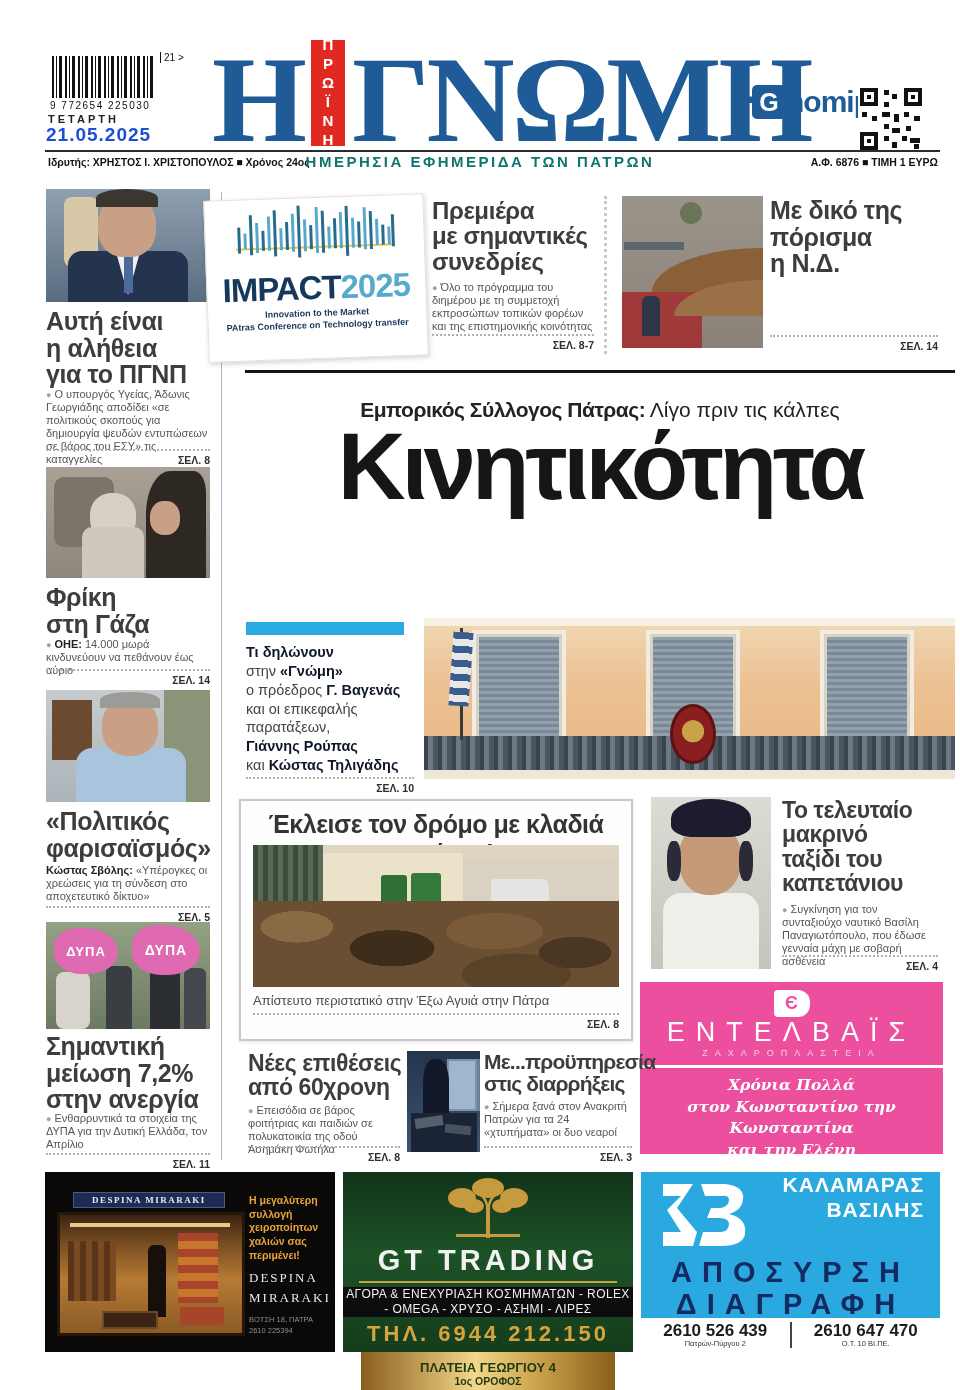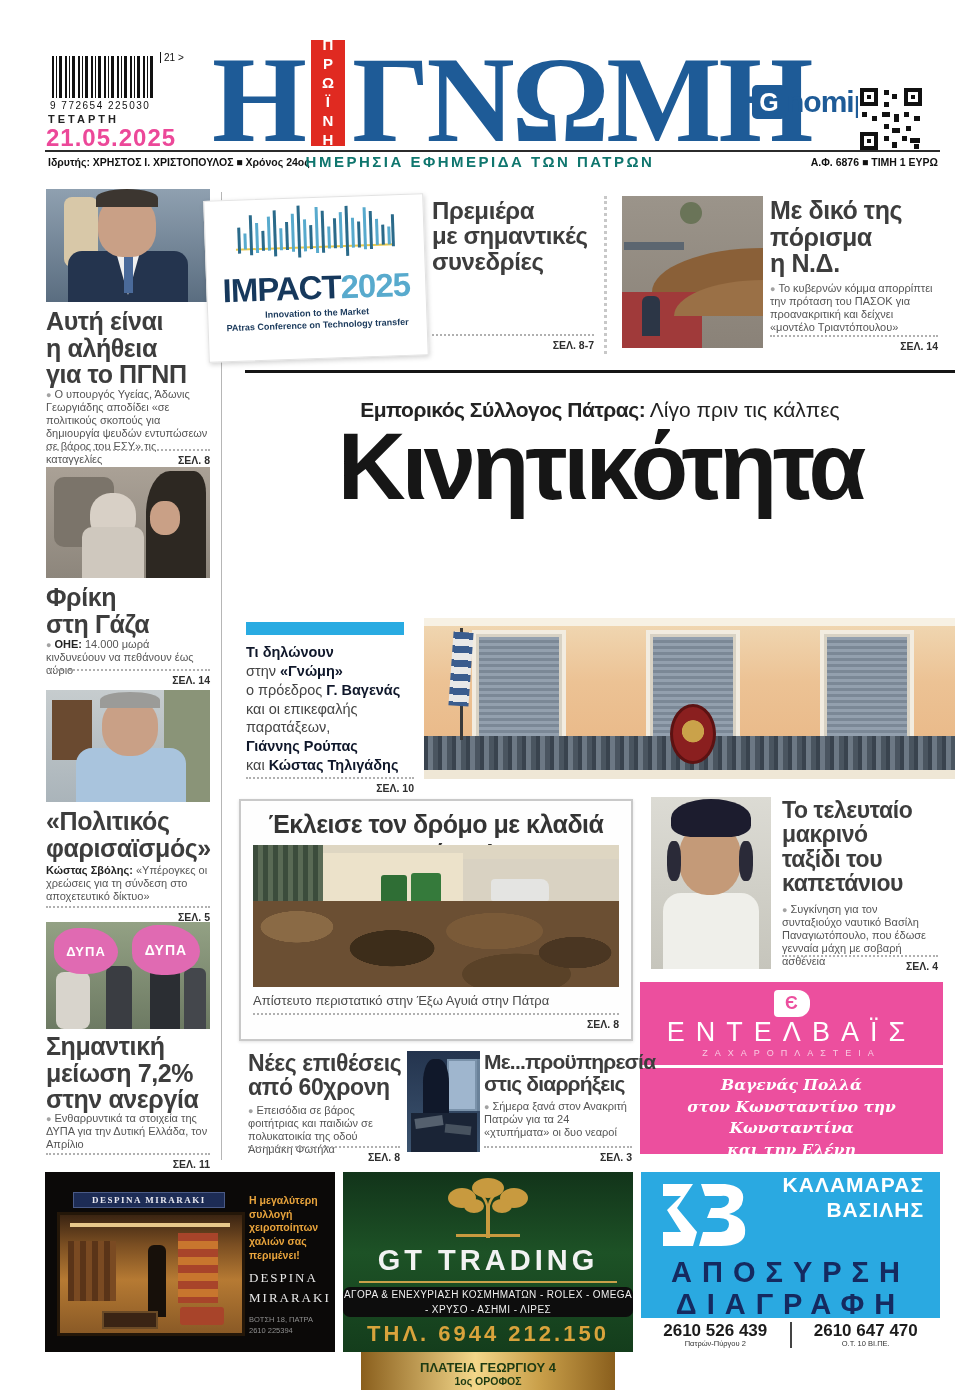--- a/index.html
+++ b/index.html
@@ -11,7 +11,7 @@
   .barcode-num{font-size:10px;letter-spacing:1.5px;color:#111;}
   .barcode-top{font-size:10px;color:#111;border-left:1px solid #111;padding-left:3px;}
   .day{font-size:11px;font-weight:bold;letter-spacing:3px;color:#222;}
-  .date{font-size:24px;font-weight:bold;color:#ec4899;letter-spacing:1px;}
+  .date{font-size:19px;font-weight:bold;color:#1d4ed8;letter-spacing:1px;}
   .mast{display:flex;align-items:flex-end;font-family:"Liberation Serif",serif;font-weight:bold;color:#1e5b97;}
   .mast .big{font-size:122px;line-height:0.82;letter-spacing:-3px;}
   .redbox{width:34px;height:106px;background:#e02a21;margin:0 7px 4px 7px;display:flex;align-items:center;justify-content:center;}

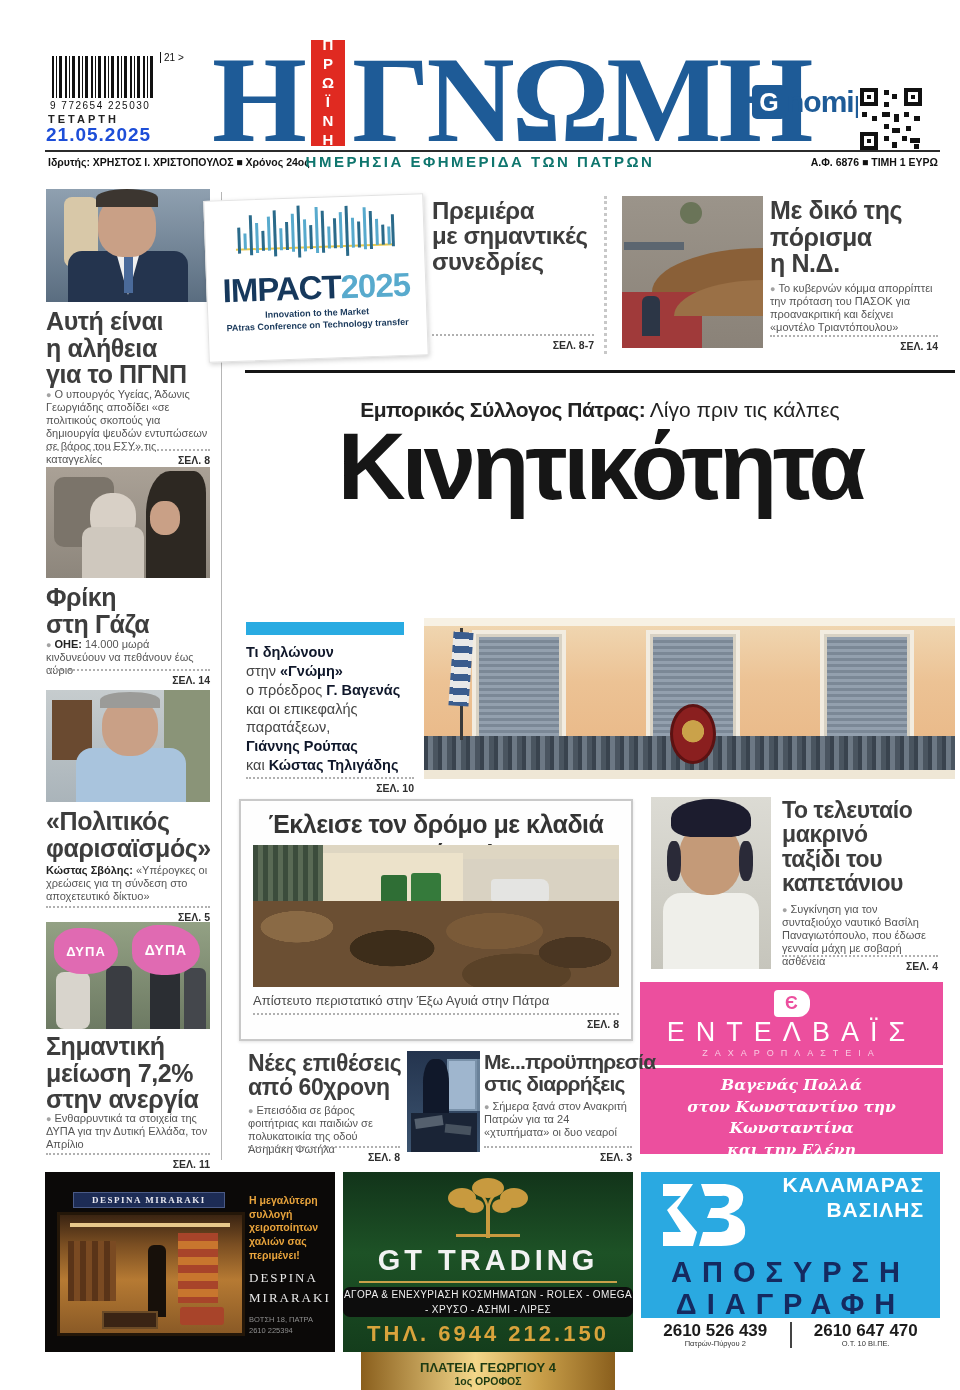--- a/index.html
+++ b/index.html
@@ -264,6 +264,9 @@
     <div>με σημαντικές</div>
     <div>συνεδρίες</div>
   </div>
+  <div class="abs lead" style="left:432px;top:281px;width:162px;height:52px;">
+    <span class="bullet">●</span><span>Όλο το πρόγραμμα του διημέρου με τη συμμετοχή εκπροσώπων τοπικών φορέων και της επιστημονικής κοινότητας</span>
+  </div>
   <div class="abs pageref" style="left:432px;top:334px;width:162px;"><span>ΣΕΛ. 8-7</span></div>
 
   <div class="abs dotline" style="left:604px;top:196px;height:158px;"></div>

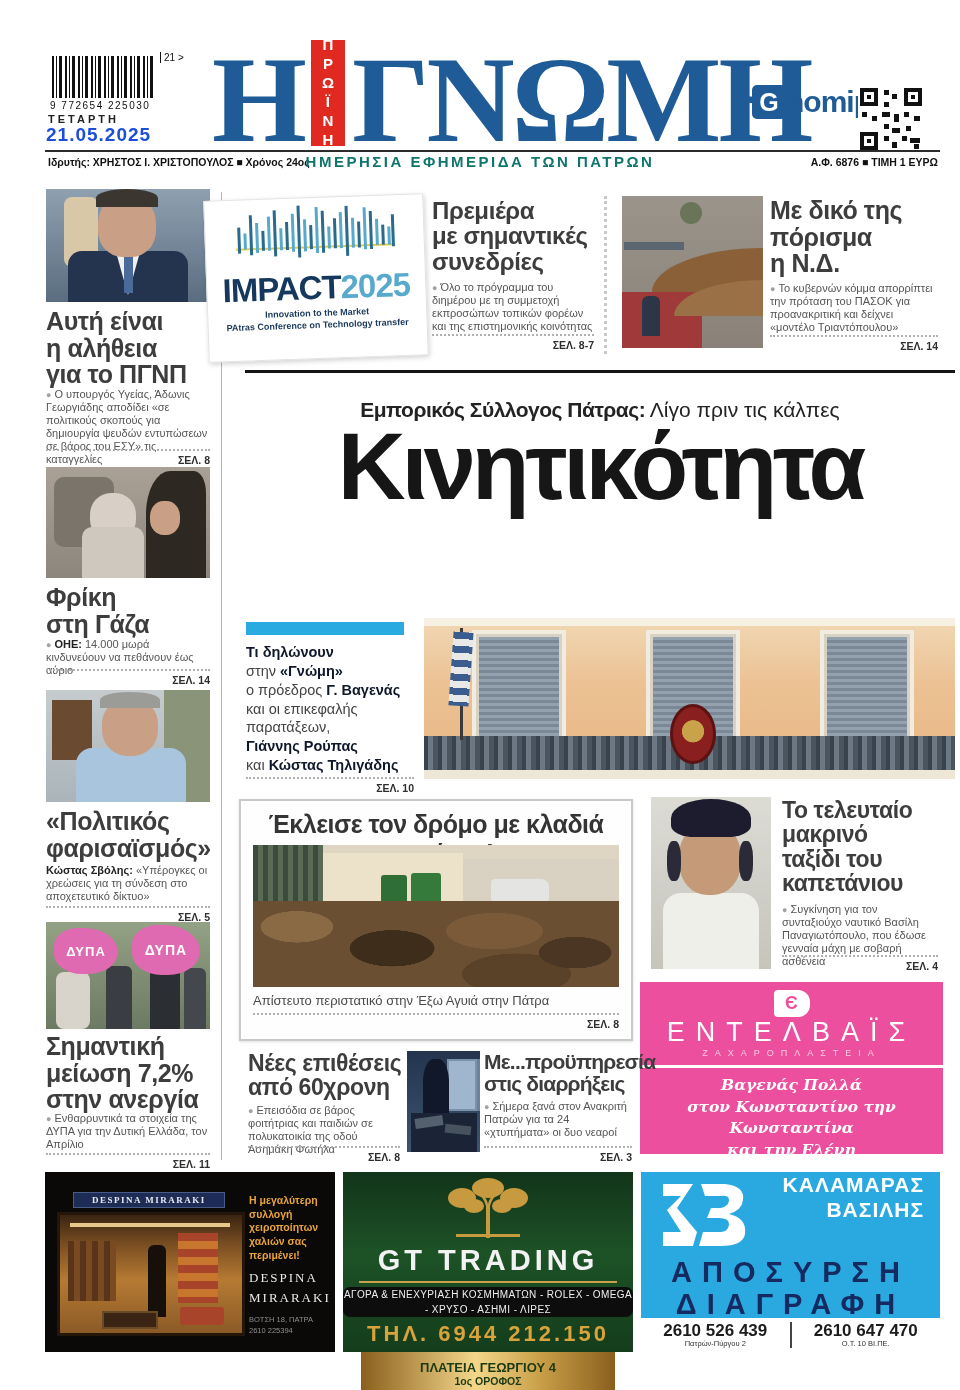--- a/index.html
+++ b/index.html
@@ -284,9 +284,6 @@
     <div>πόρισμα</div>
     <div>η Ν.Δ.</div>
   </div>
-  <div class="abs lead" style="left:770px;top:282px;width:168px;height:52px;">
-    <span class="bullet">●</span><span>Το κυβερνών κόμμα απορρίπτει την πρόταση του ΠΑΣΟΚ για προανακριτική και δείχνει «μοντέλο Τριαντόπουλου»</span>
-  </div>
   <div class="abs pageref" style="left:770px;top:335px;width:168px;"><span>ΣΕΛ. 14</span></div>
 
   <div class="abs hrule" style="left:245px;top:370px;width:710px;height:3px;background:#151515;"></div>

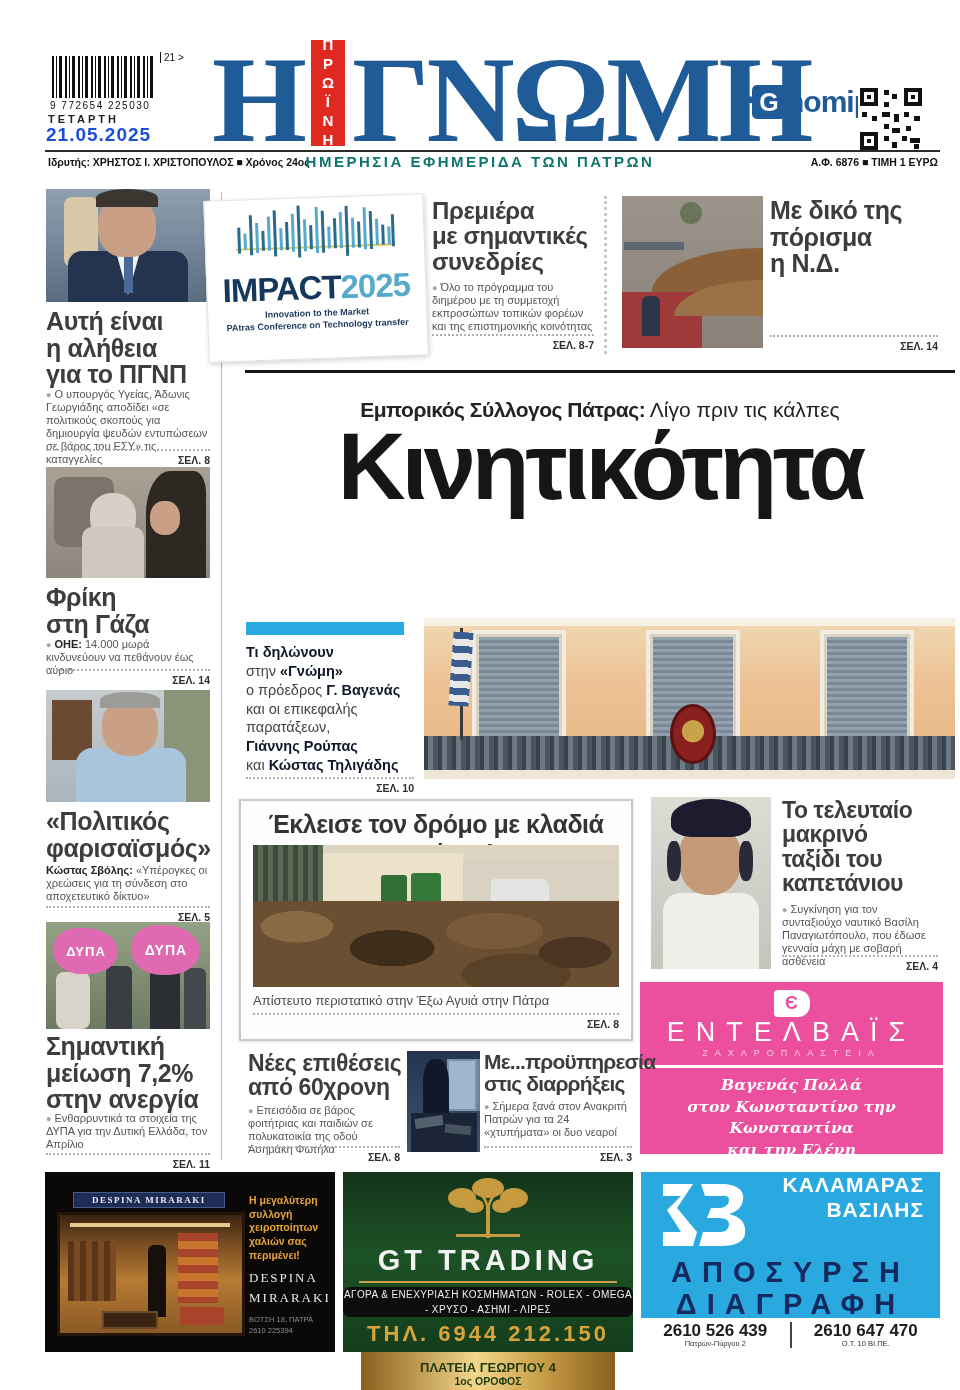--- a/index.html
+++ b/index.html
@@ -368,7 +368,7 @@
     <div class="edel-sub">ΖΑΧΑΡΟΠΛΑΣΤΕΙΑ</div>
     <div style="background:#fff;height:3px;margin:7px 0 6px 0;"></div>
     <div class="edel-msg">
-      <div>Βαγενάς Πολλά</div>
+      <div>Χρόνια Πολλά</div>
       <div>στον Κωνσταντίνο την Κωνσταντίνα</div>
       <div>και την Ελένη</div>
     </div>

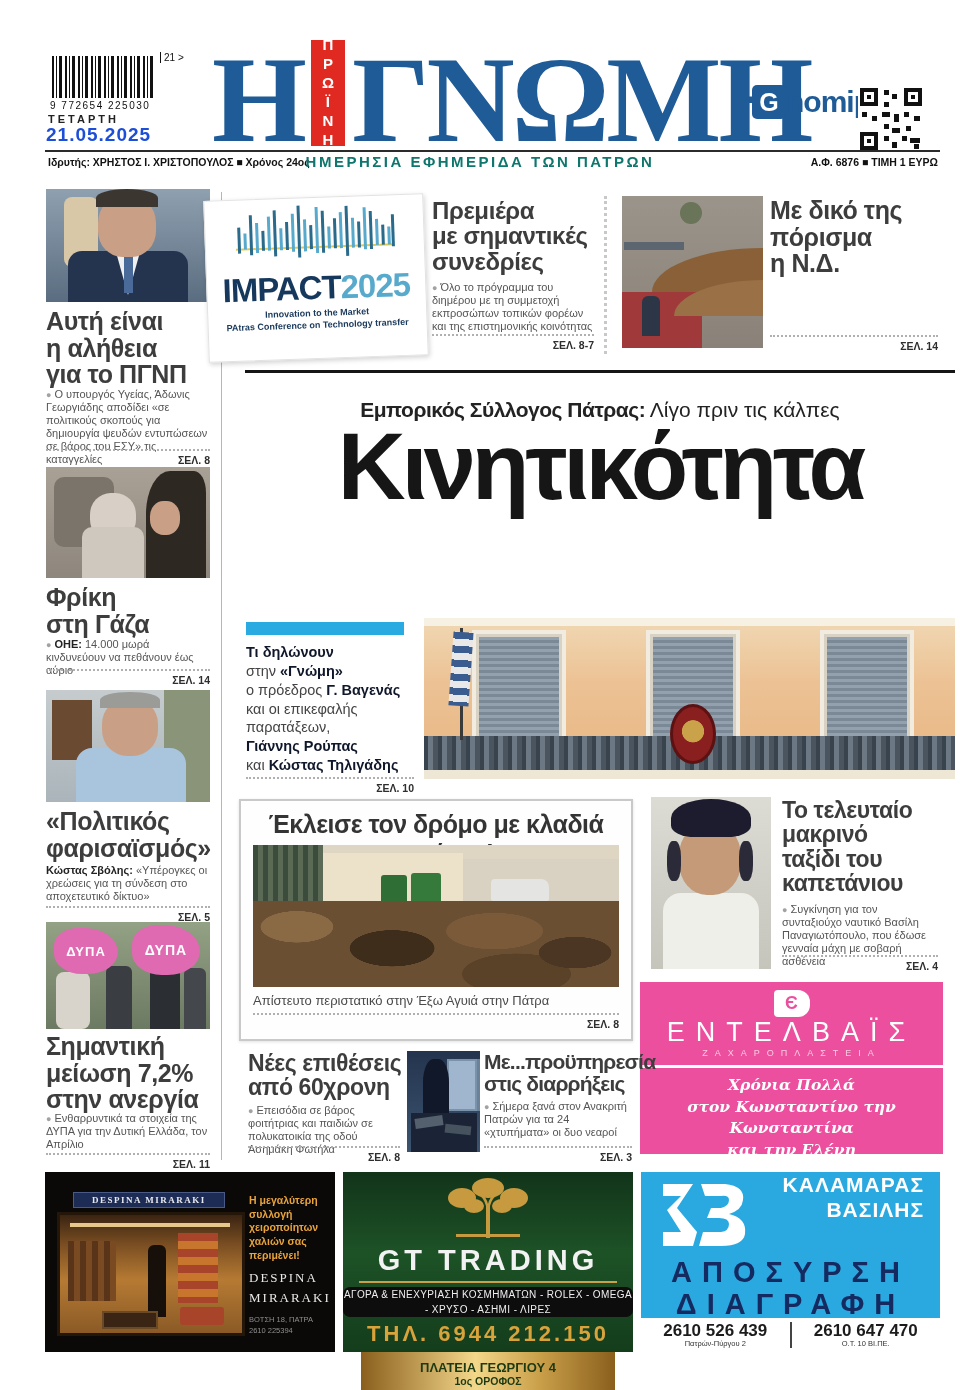--- a/index.html
+++ b/index.html
@@ -63,7 +63,7 @@
   .daddr{color:#8f8f8f;font-size:7.5px;line-height:1.5;}
   .gtad{background:linear-gradient(180deg,#12341a 0%,#1d5226 45%,#143d1c 100%);text-align:center;}
   .gt-name{color:#f2f2f2;font-size:29px;font-weight:bold;letter-spacing:4px;}
-  .gt-serv{background:#0d0d0d;color:#efefef;font-size:10px;letter-spacing:0.4px;line-height:15px;border-radius:7px;}
+  .gt-serv{background:#0d0d0d;color:#efefef;font-size:12px;letter-spacing:0.4px;line-height:15px;}
   .gt-phone{color:#d9a33c;font-size:22px;font-weight:bold;letter-spacing:3px;}
   .gt-bar{background:linear-gradient(90deg,#8a5f1d,#f3d78a 45%,#caa04a 70%,#8a5f1d);color:#1c3a12;font-weight:bold;}
   .kalad{background:#2aa9e1;}

